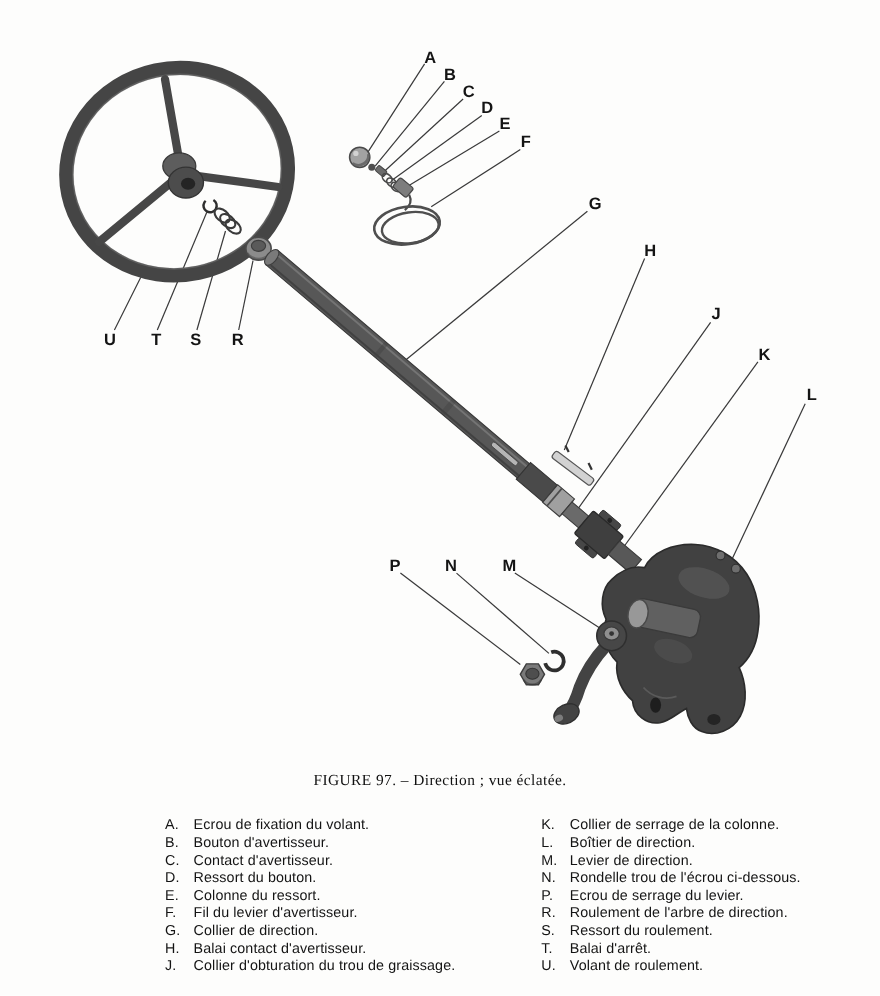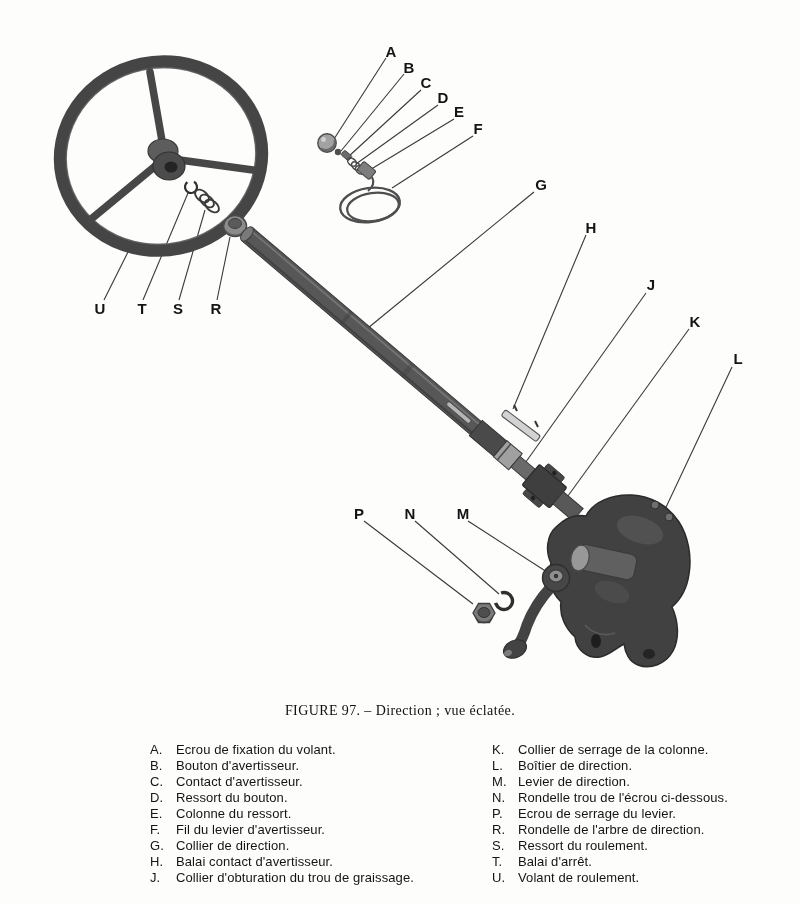--- a/index.html
+++ b/index.html
@@ -259,7 +259,7 @@
       </div>
     <div class="legend-row">
         <span class="legend-key">R.</span>
-        <span class="legend-text">Rondelle de l'arbre de direction.</span>
+        <span class="legend-text">Roulement de l'arbre de direction.</span>
       </div>
     <div class="legend-row">
         <span class="legend-key">S.</span>

